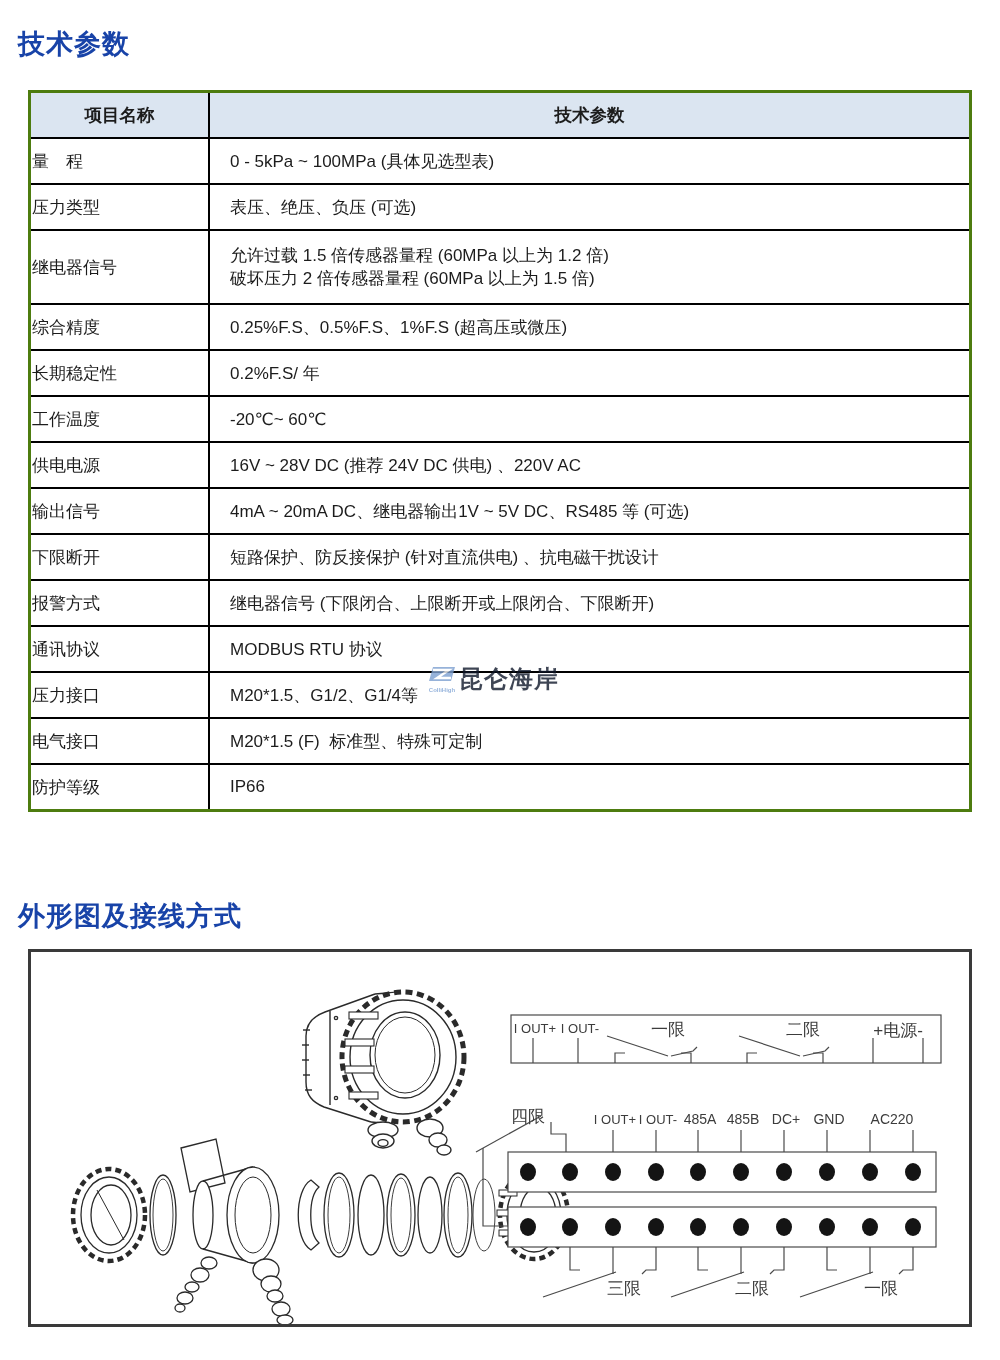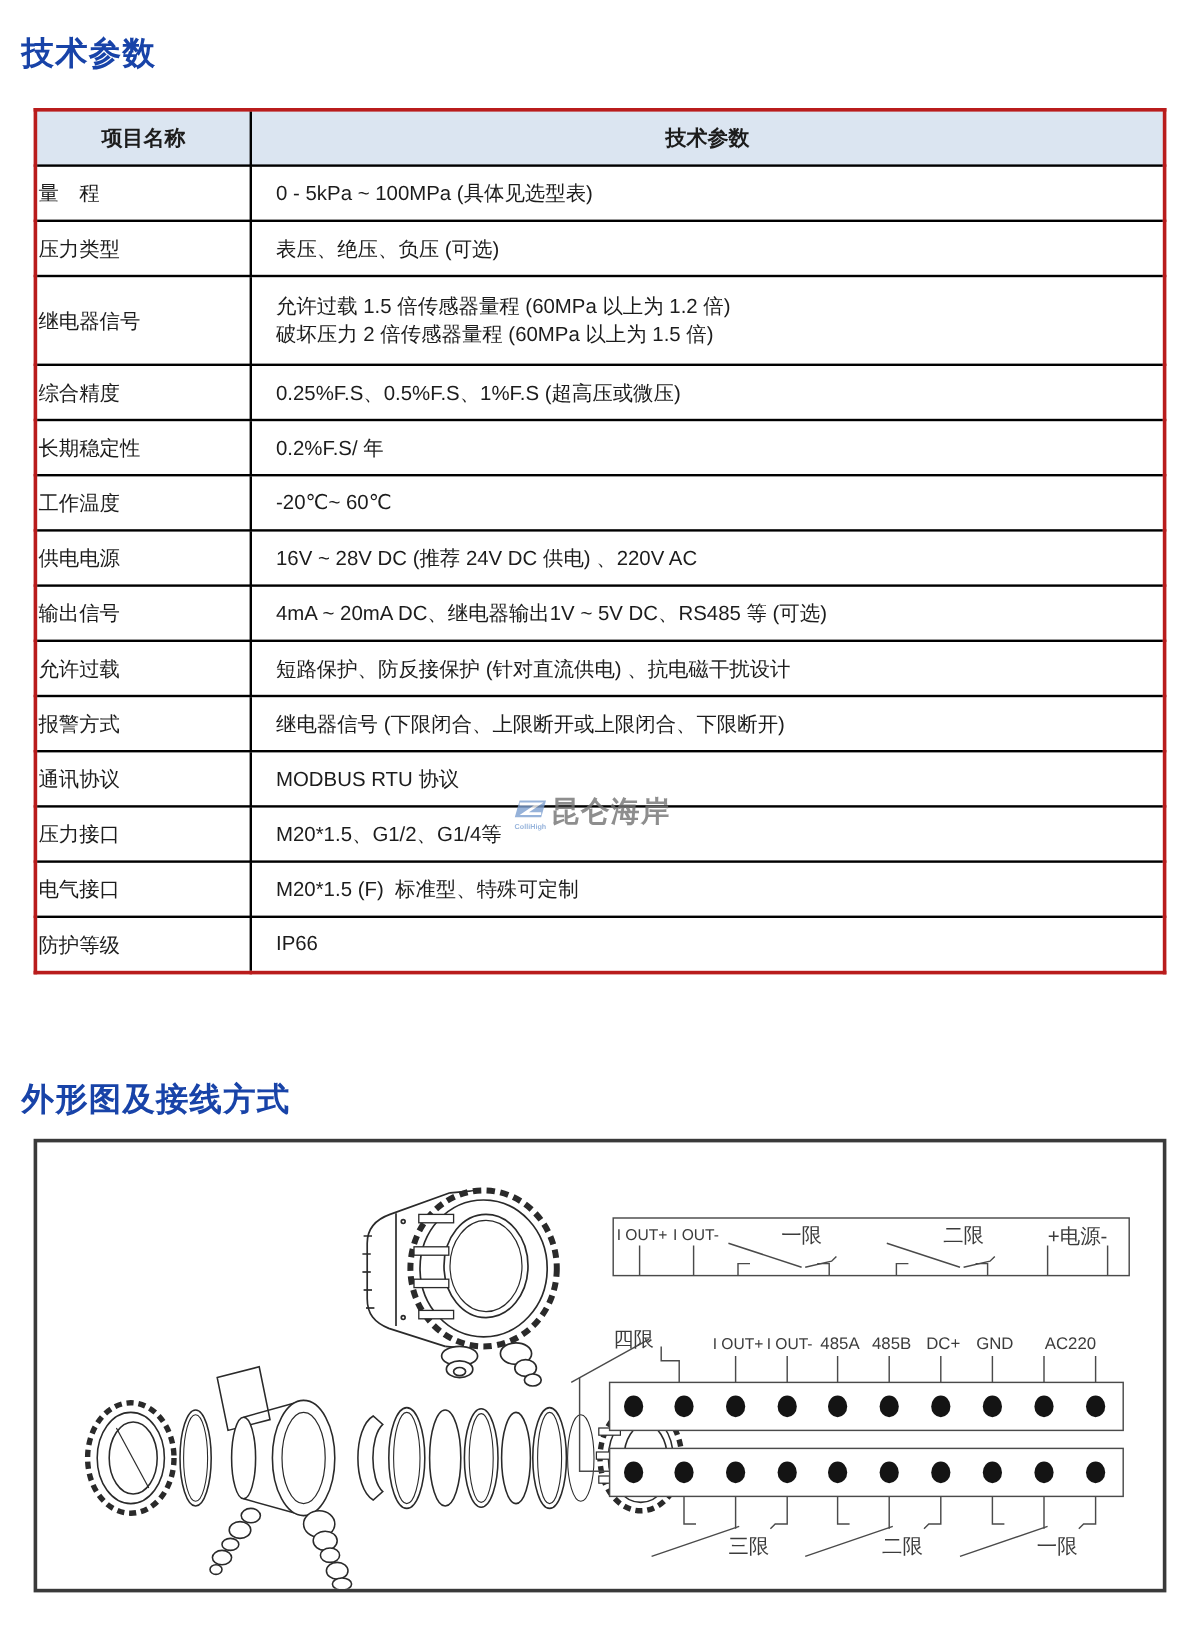--- a/index.html
+++ b/index.html
@@ -12,7 +12,7 @@
   table.specs{position:absolute;left:28px;top:90px;width:944px;border-collapse:collapse;table-layout:fixed;
               font-size:17px;color:#1c1c1c;}
   table.specs td,table.specs th{border:2px solid #000;}
-  table.specs{border:3px solid #b91c1c;}
+  table.specs{border:3px solid #4d7c0f;}
   th.h{background:#dbe5f1;font-weight:bold;font-size:17.5px;height:42px;border-bottom:3px solid #000;}
   td.n{width:175px;text-align:left;height:42px;}
   td.v{padding-left:20px;}

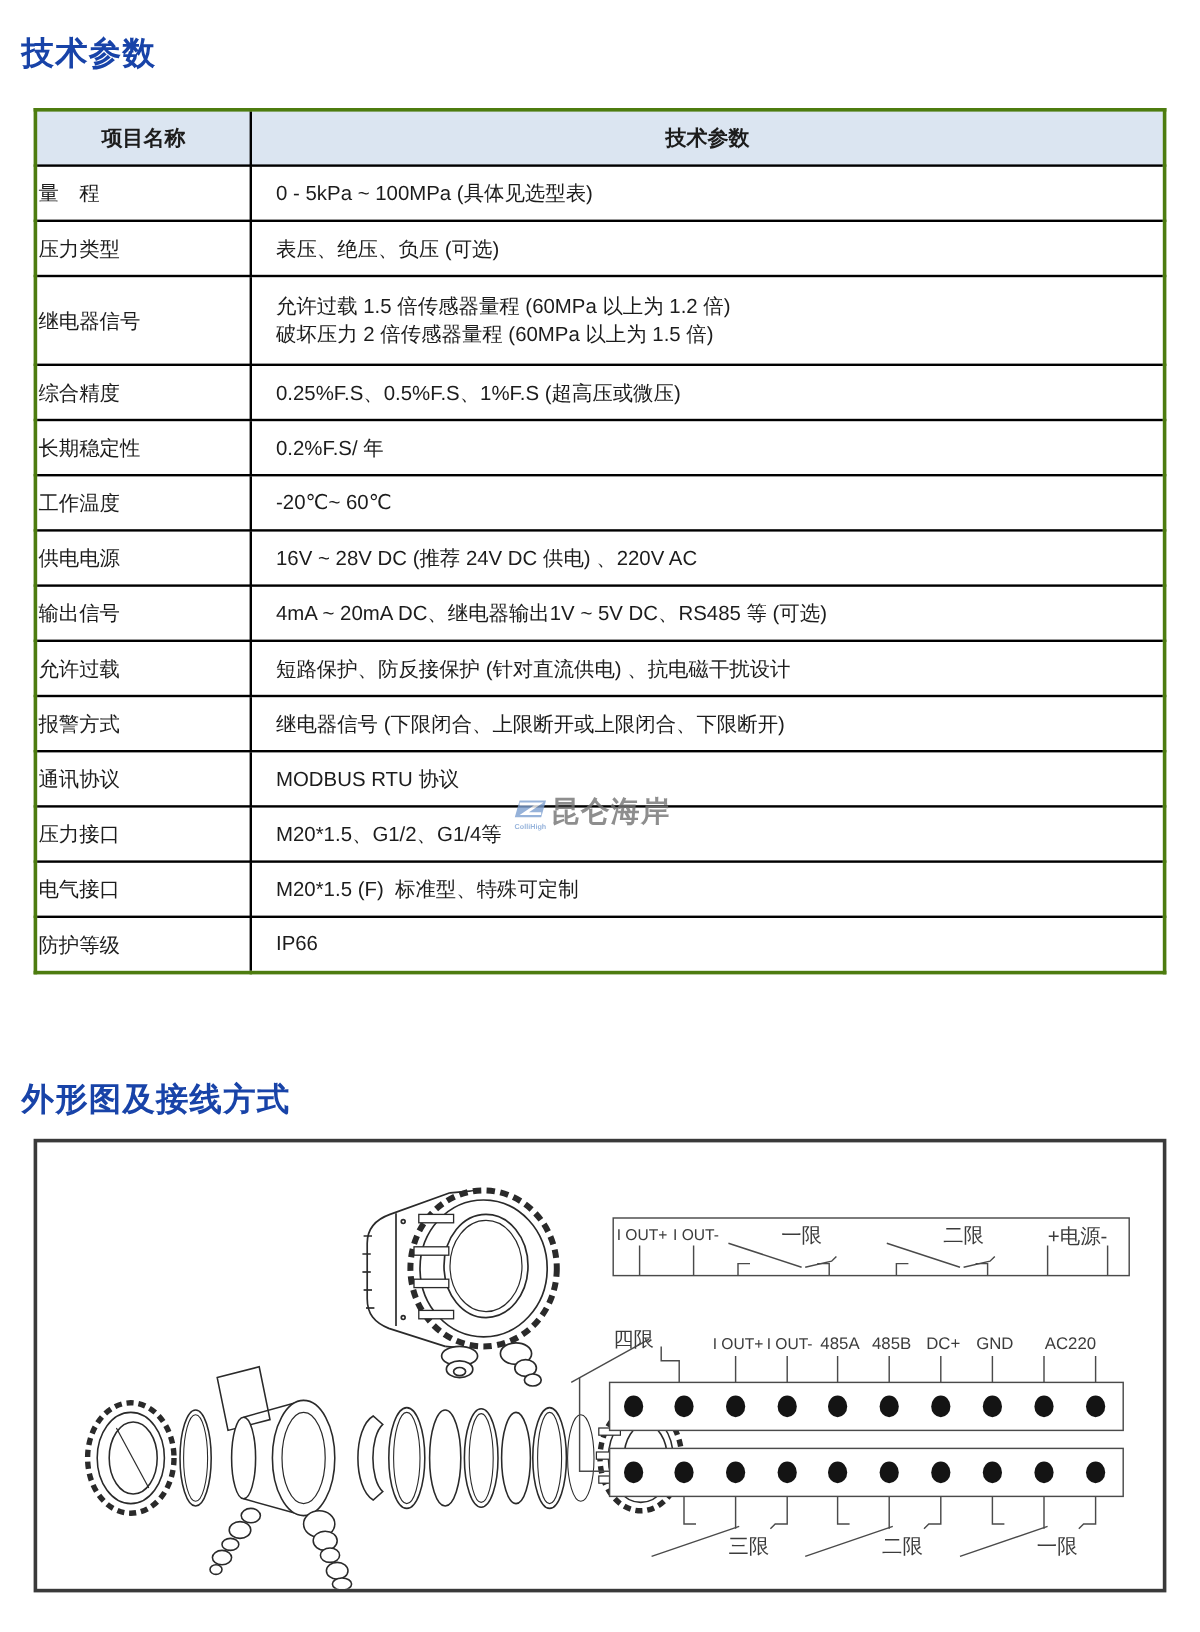--- a/index.html
+++ b/index.html
@@ -79,7 +79,7 @@
           <td class="v"><span>4mA ~ 20mA DC、继电器输出1V ~ 5V DC、RS485 等 (可选)</span></td>
         </tr>
     <tr class="single">
-          <td class="n">允许过载</td>
+          <td class="n">下限断开</td>
           <td class="v"><span>短路保护、防反接保护 (针对直流供电) 、抗电磁干扰设计</span></td>
         </tr>
     <tr class="single">

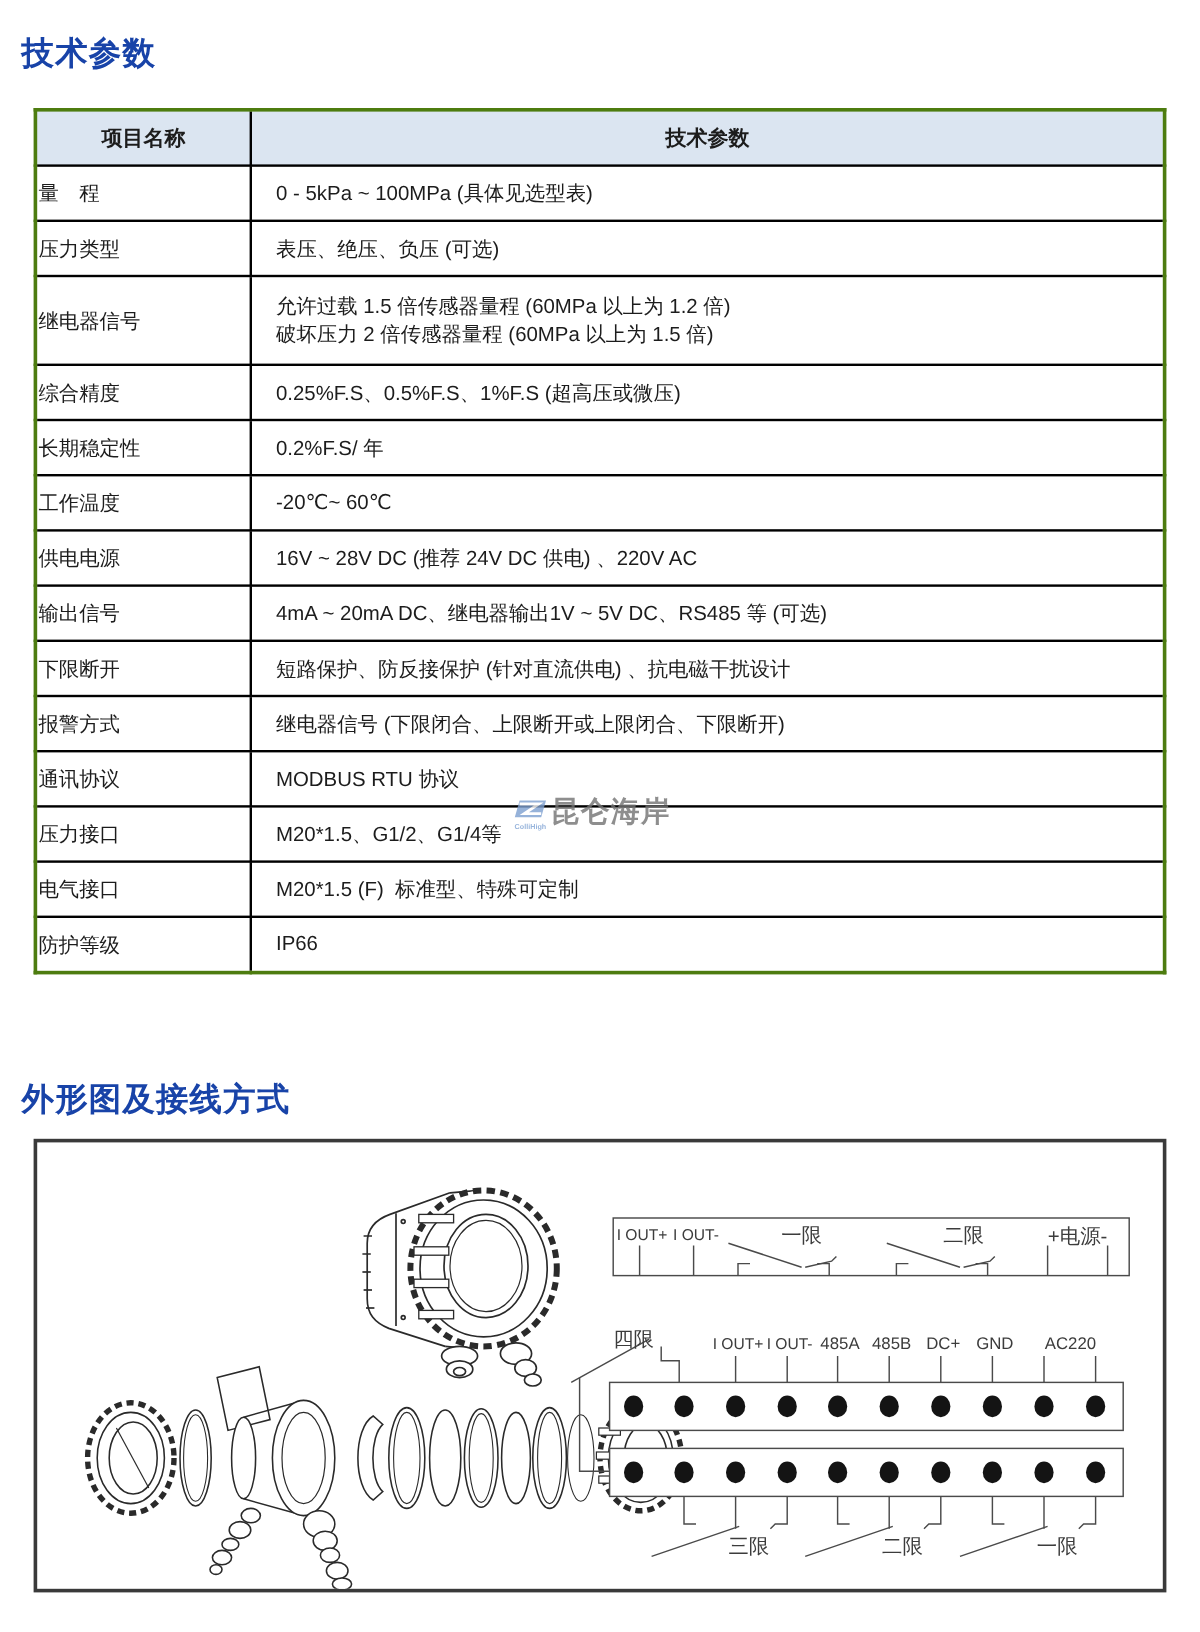--- a/index.html
+++ b/index.html
@@ -23,7 +23,7 @@
   .watermark{position:absolute;left:428px;top:666px;display:flex;align-items:flex-start;opacity:.8;pointer-events:none;}
   .wm-icon{display:flex;flex-direction:column;align-items:center;margin-right:3px;}
   .wm-sub{font-size:6px;color:#7fa3d4;font-weight:bold;line-height:6px;margin-top:1px;}
-  .wm-text{font-size:24px;font-weight:bold;color:#737373;letter-spacing:1px;line-height:26px;font-family:Liberation Mono, monospace;}
+  .wm-text{font-size:24px;font-weight:bold;color:#0f172a;letter-spacing:1px;line-height:26px;}
 
   .drawing-box{position:absolute;left:28px;top:949px;width:944px;height:378px;border:3px solid #3a3a3a;background:#fff;box-sizing:border-box;}
   .drawing-box svg{display:block;}

